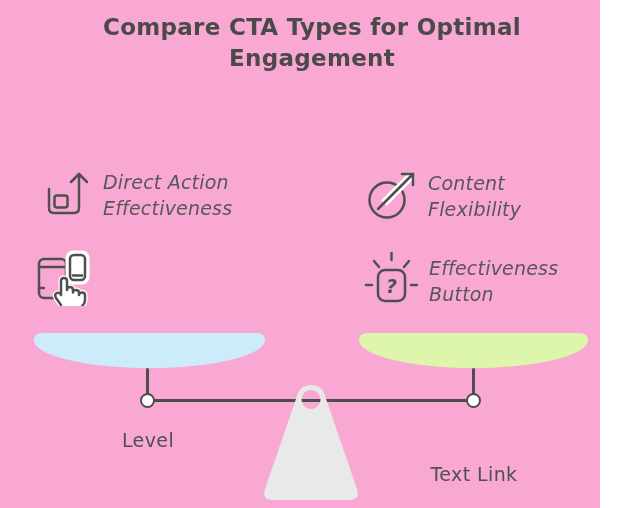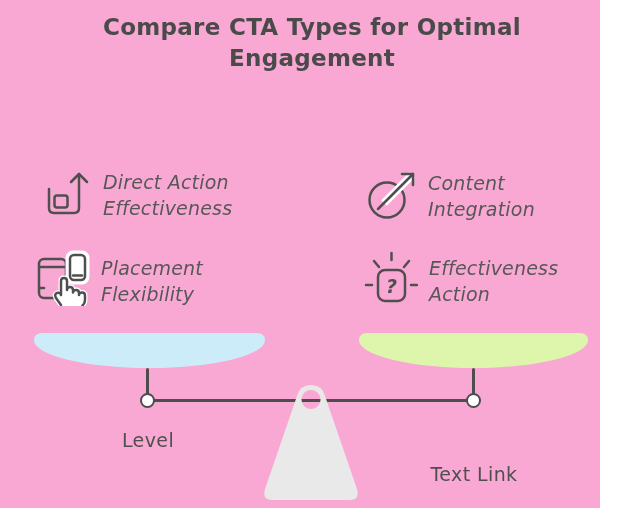--- a/index.html
+++ b/index.html
@@ -114,7 +114,7 @@
     </span>
     <span class="flabel">
       <span>Content</span>
-      <span>Integration</span>
+      <span>Flexibility</span>
     </span>
   </div>
 

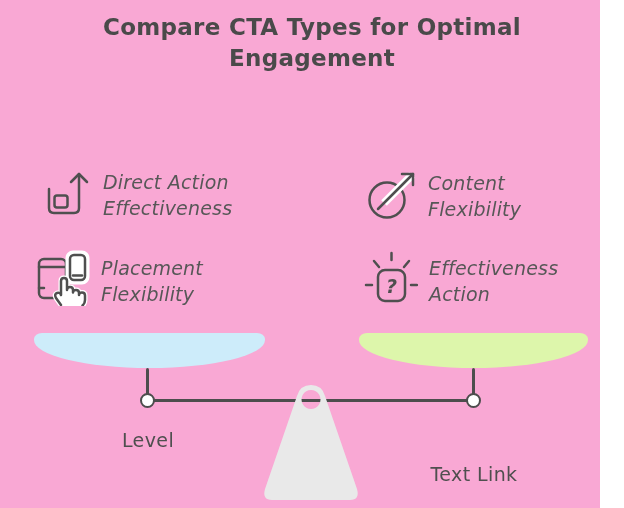--- a/index.html
+++ b/index.html
@@ -97,10 +97,6 @@
         <path class="ic" fill="#fff" d="M 27 55 L 22 48 Q 20 44 23 43 Q 26 42 27 45 L 27 31 Q 27 28 30 28 Q 33 28 33 31 L 33 40 Q 33 37 36 37 Q 39 37 39 40 L 39 42.5 Q 39 40 42 40 Q 45 40 45 43 L 45 45 Q 45 42.5 48 42.5 Q 51 42.5 51 45.5 L 51 50 Q 51 53.5 48.5 55.5"></path>
       </svg>
     </span>
-    <span class="flabel">
-      <span>Placement</span>
-      <span>Flexibility</span>
-    </span>
   </div>
 
   <div class="feature f-r1">

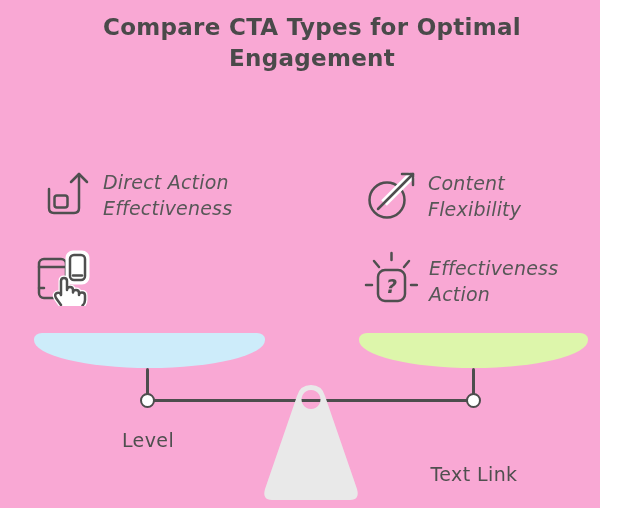--- a/index.html
+++ b/index.html
@@ -128,7 +128,7 @@
     </span>
     <span class="flabel">
       <span>Effectiveness</span>
-      <span>Action</span>
+      <span>Button</span>
     </span>
   </div>
 

